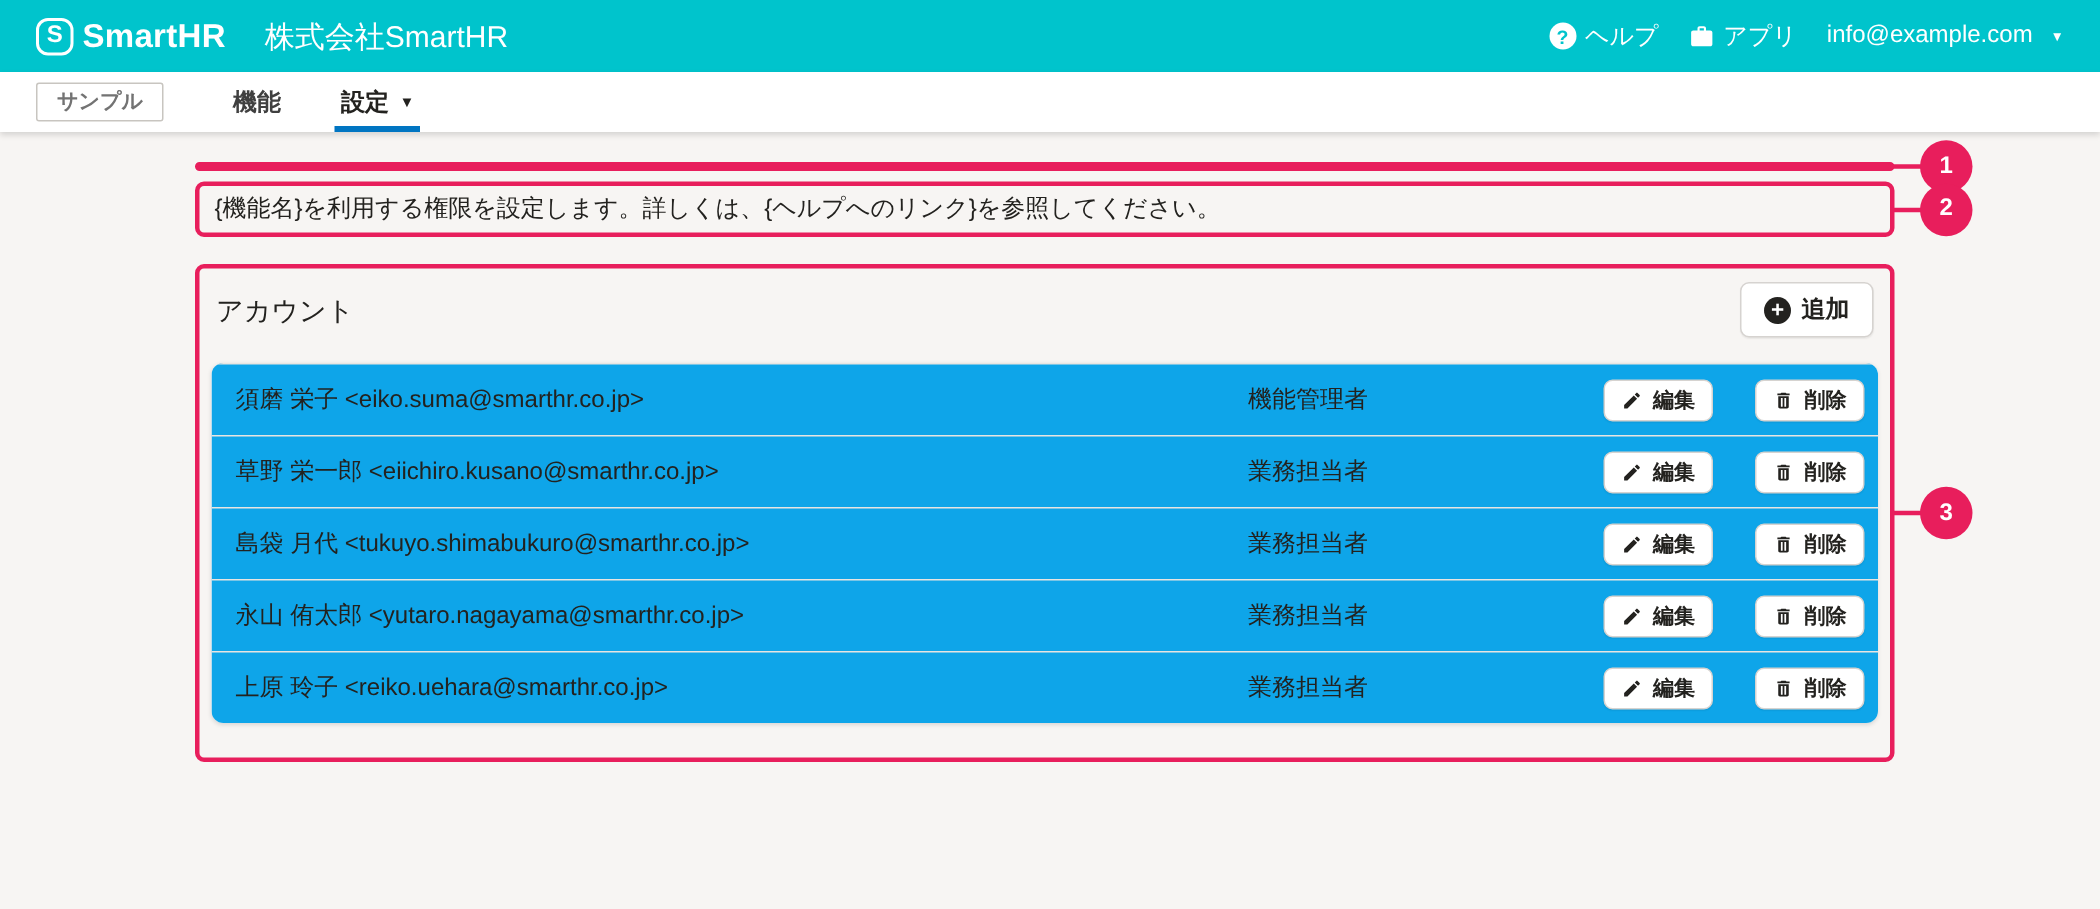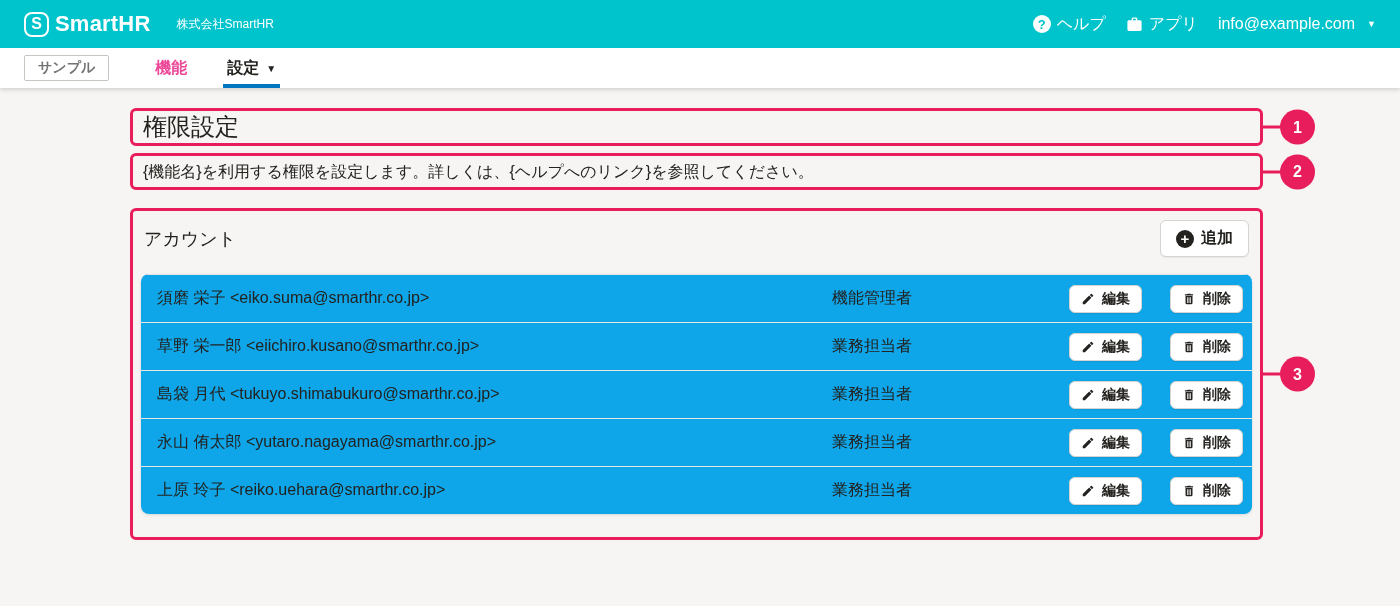--- a/index.html
+++ b/index.html
@@ -24,7 +24,7 @@
     font-weight:bold; font-size:16px; color:#fff; line-height:1;
   }
   .logo-text { font-size:22px; font-weight:bold; letter-spacing:0.2px; }
-  .company-name { font-size:12px; margin-left:26px; font-weight:normal; }
+  .company-name { font-size:20px; margin-left:26px; font-weight:normal; }
   .hdr-right { display:flex; align-items:center; gap:20px; font-size:16px; }
   .hdr-item { display:flex; align-items:center; gap:6px; cursor:pointer; }
   .help-circle {

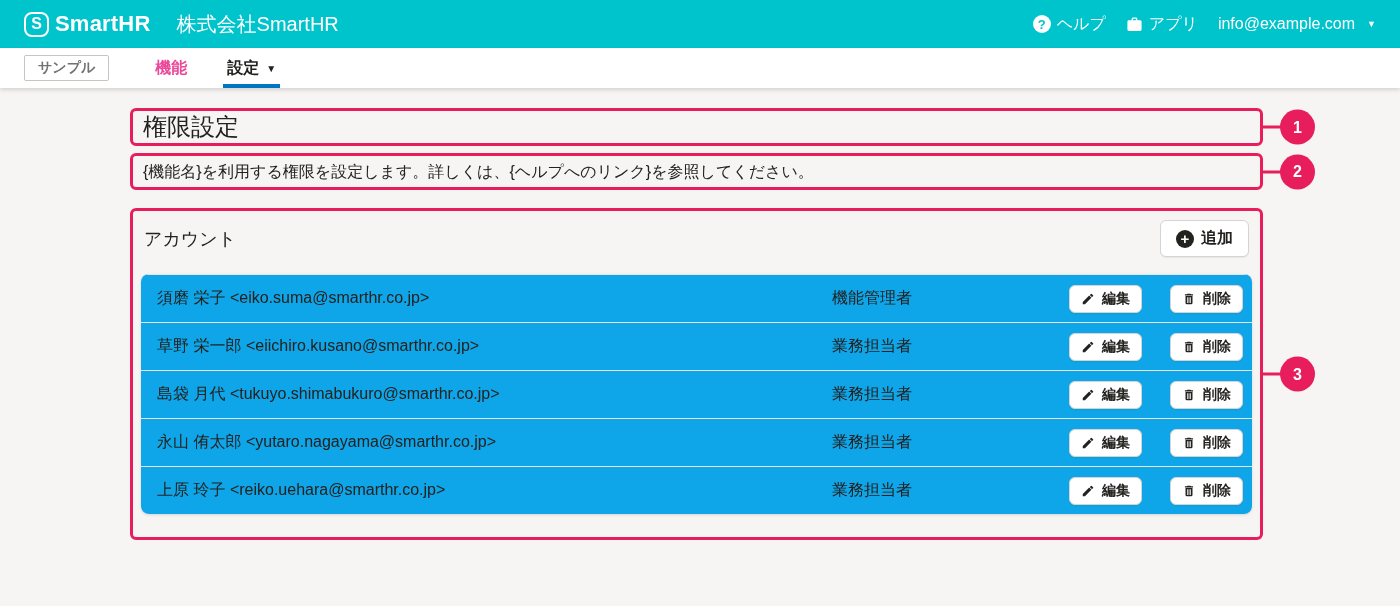--- a/index.html
+++ b/index.html
@@ -48,7 +48,7 @@
   }
   .tab {
     display:flex; align-items:center; gap:7px; padding:0 4px; margin:0 16px;
-    font-size:16px; font-weight:bold; color:#ec4899; cursor:pointer;
+    font-size:16px; font-weight:bold; color:#404040; cursor:pointer;
     border-bottom:4px solid transparent; padding-top:4px;
   }
   .tab.active { color:#23221f; border-bottom-color:#0075c2; }

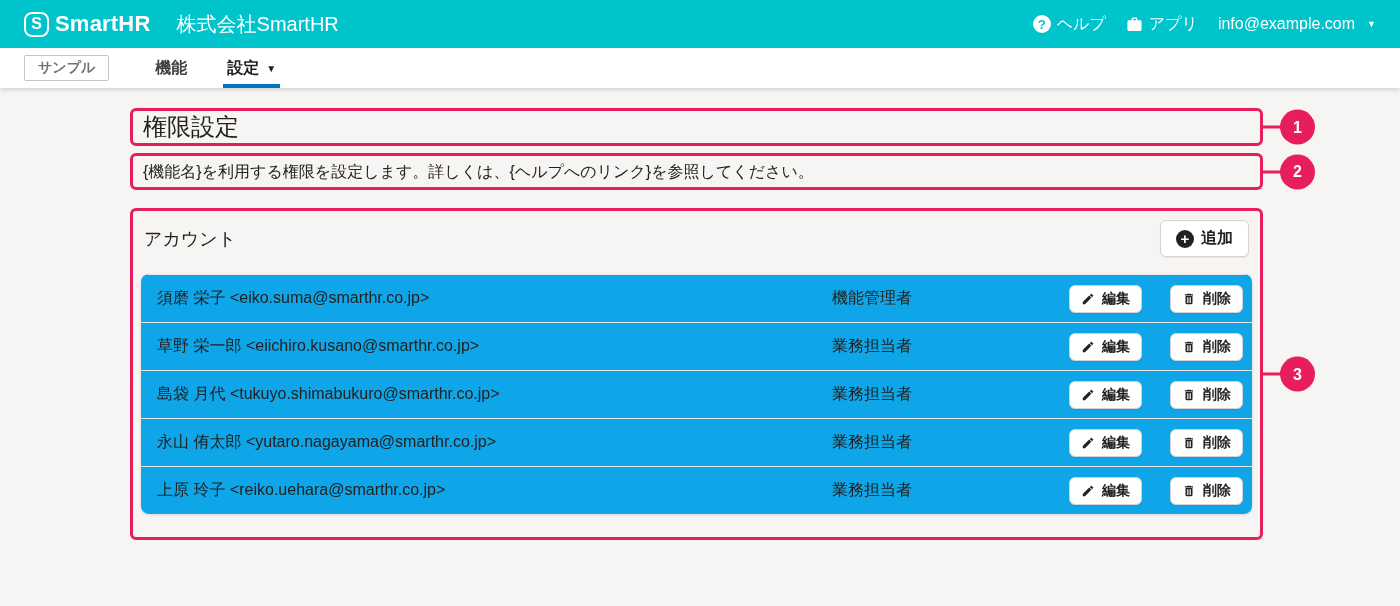--- a/index.html
+++ b/index.html
@@ -152,7 +152,6 @@
 <main class="main">
 
   <div class="anno-box box-title">
-    <h1 class="page-title">権限設定</h1>
     <span class="anno-connector"></span>
     <span class="anno-badge">1</span>
   </div>

